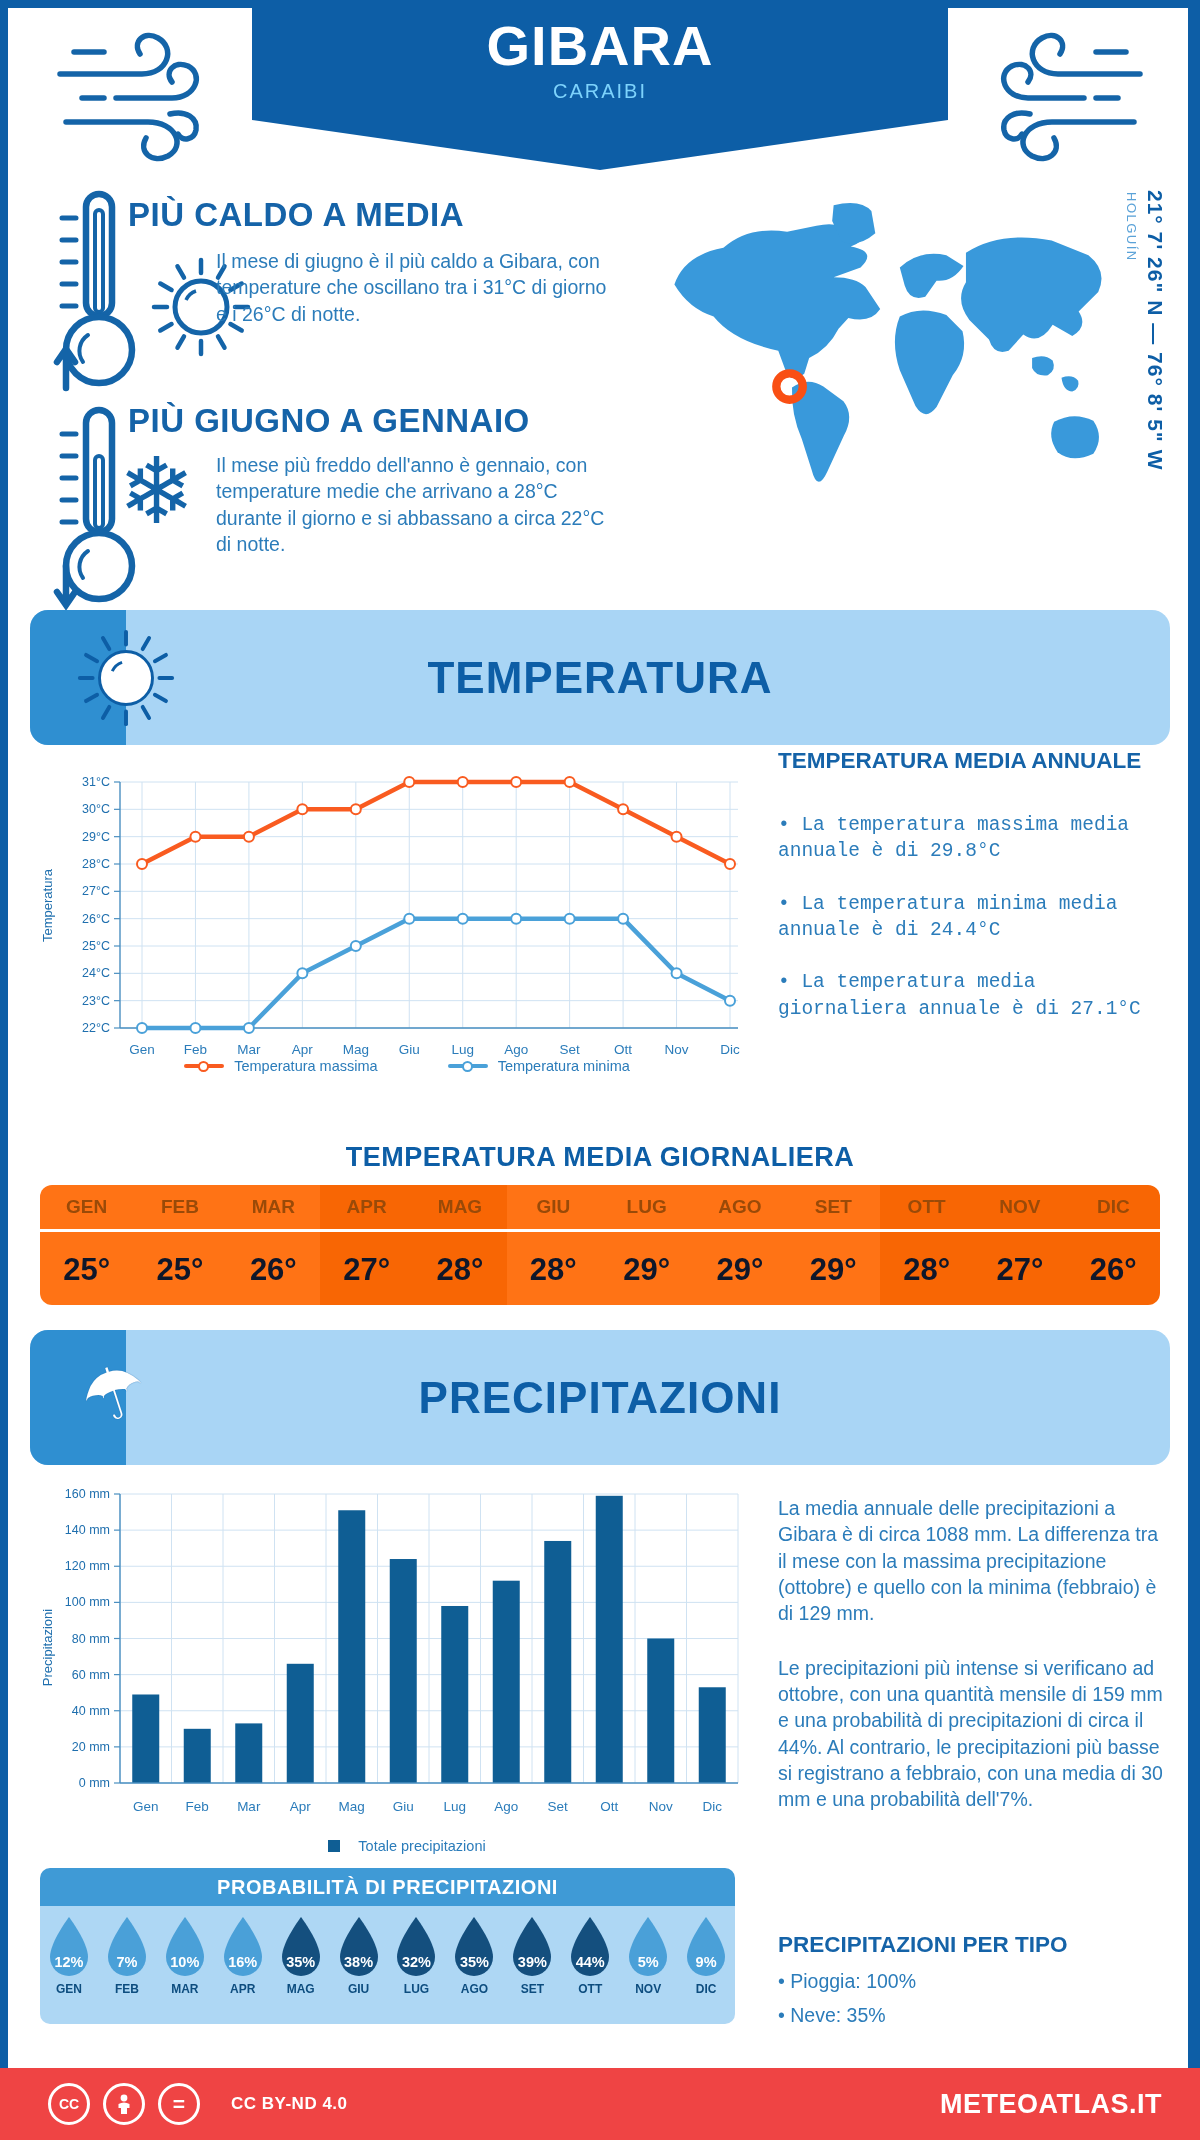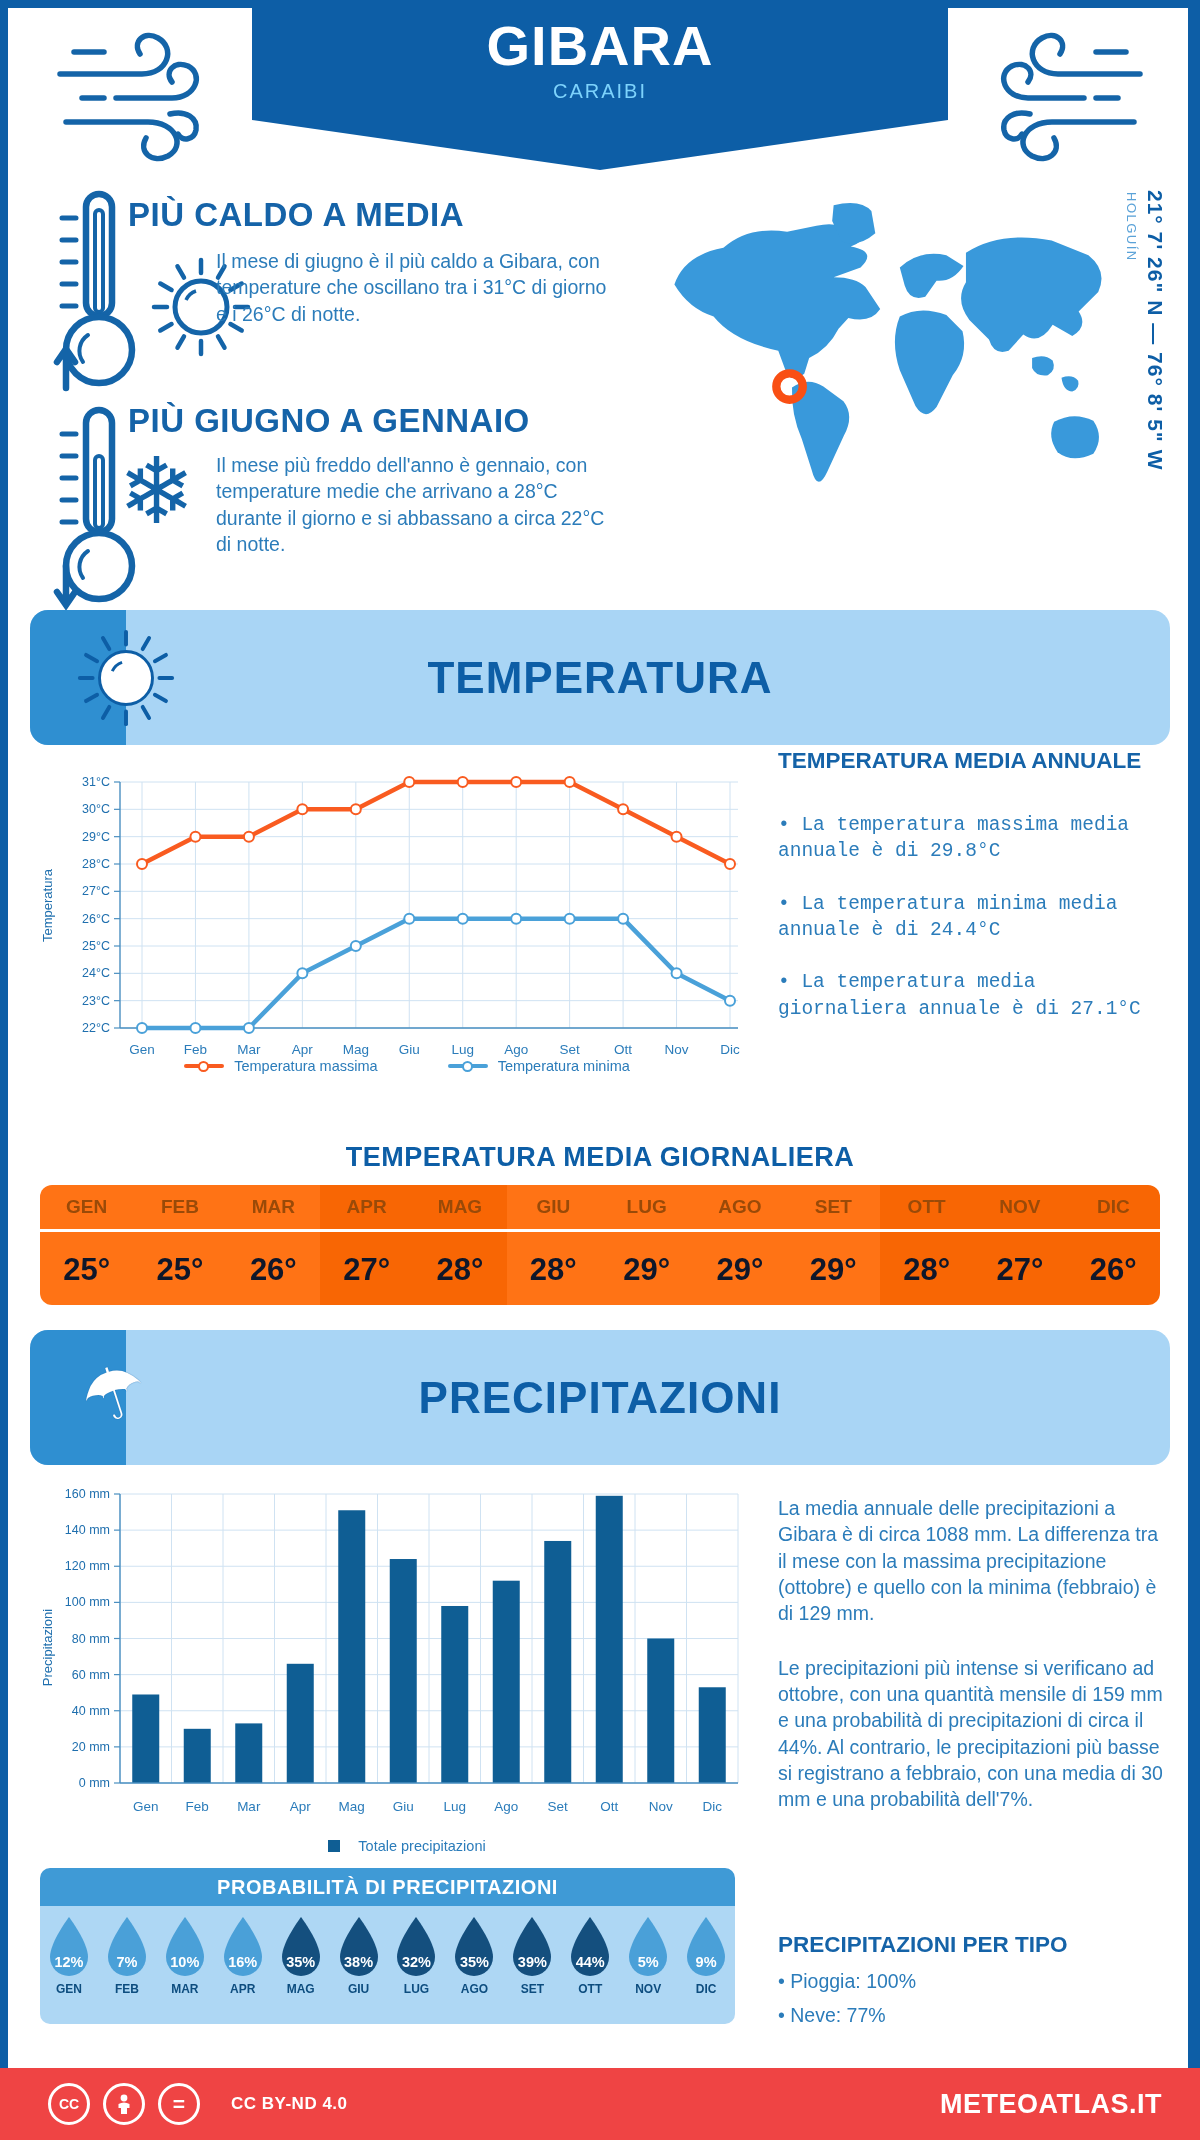--- a/index.html
+++ b/index.html
@@ -514,7 +514,7 @@
   <div class="col-head" style="top:1932px;">PRECIPITAZIONI PER TIPO</div>
   <div class="col-text" style="top:1968px;">
     <div style="margin-bottom:8px;">• Pioggia: 100%</div>
-    <div>• Neve: 77%</div>
+    <div>• Neve: 35%</div>
   </div>
 
   <div id="footer">

